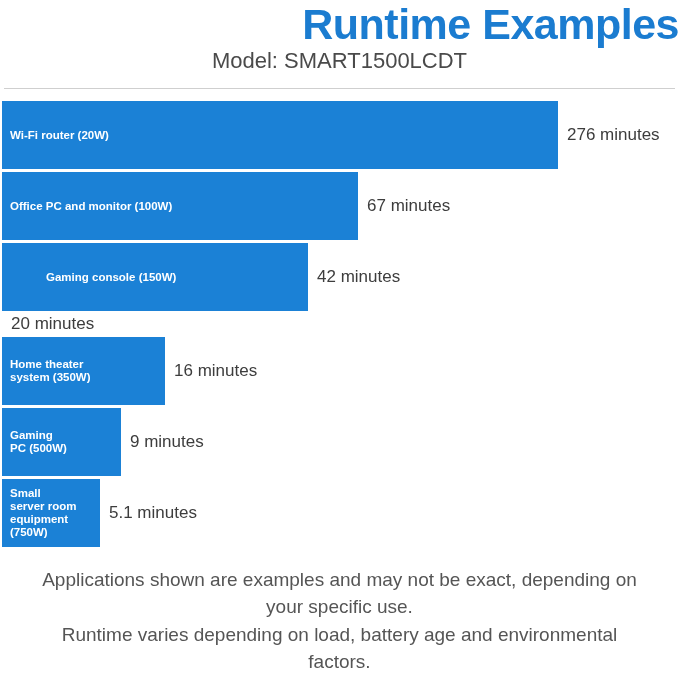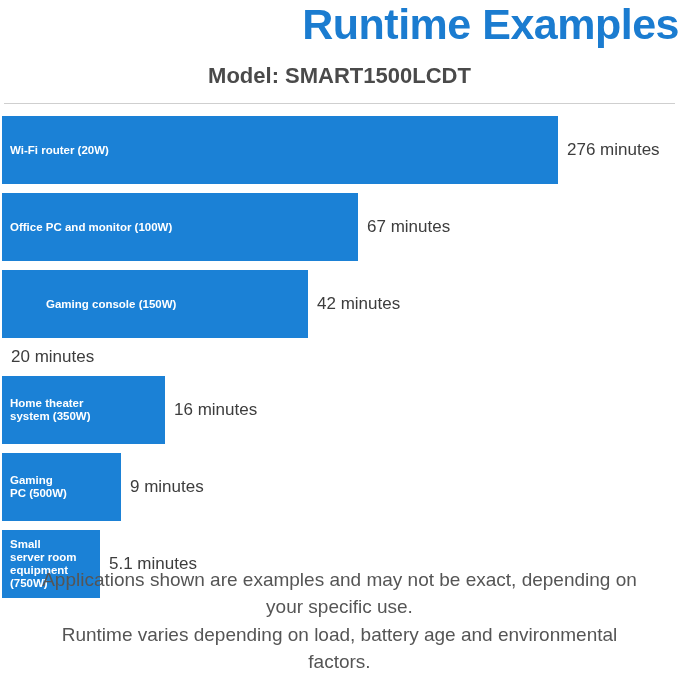--- a/index.html
+++ b/index.html
@@ -33,8 +33,8 @@
     text-align: center;
     font-size: 22px;
     color: #4a4a4a;
-    font-weight: bold;
-    margin-top: 16px;
+    font-weight: normal;
+    margin-top: 1px;
   }
   .divider {
     margin: 14px 4px 0 4px;

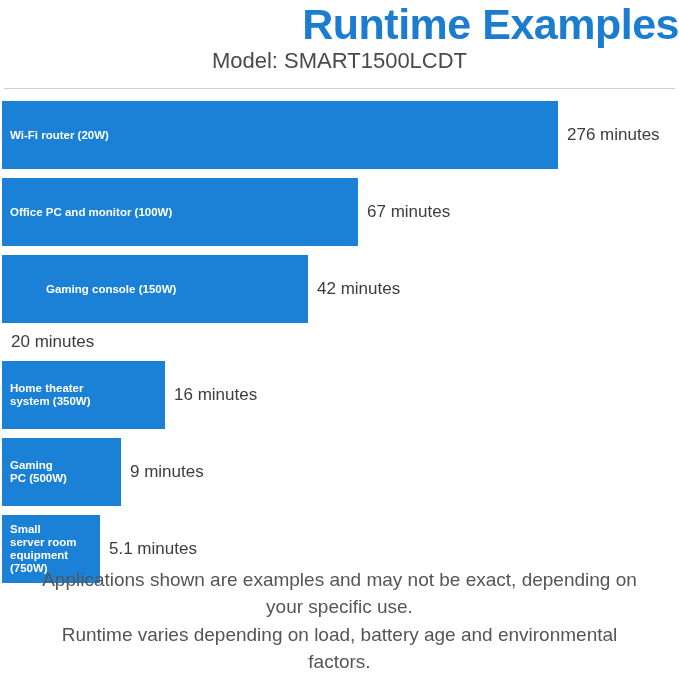--- a/index.html
+++ b/index.html
@@ -48,7 +48,7 @@
   .bar-row {
     display: flex;
     align-items: center;
-    margin-bottom: 9px;
+    margin-bottom: 3px;
   }
   .bar {
     background: #1b81d6;

